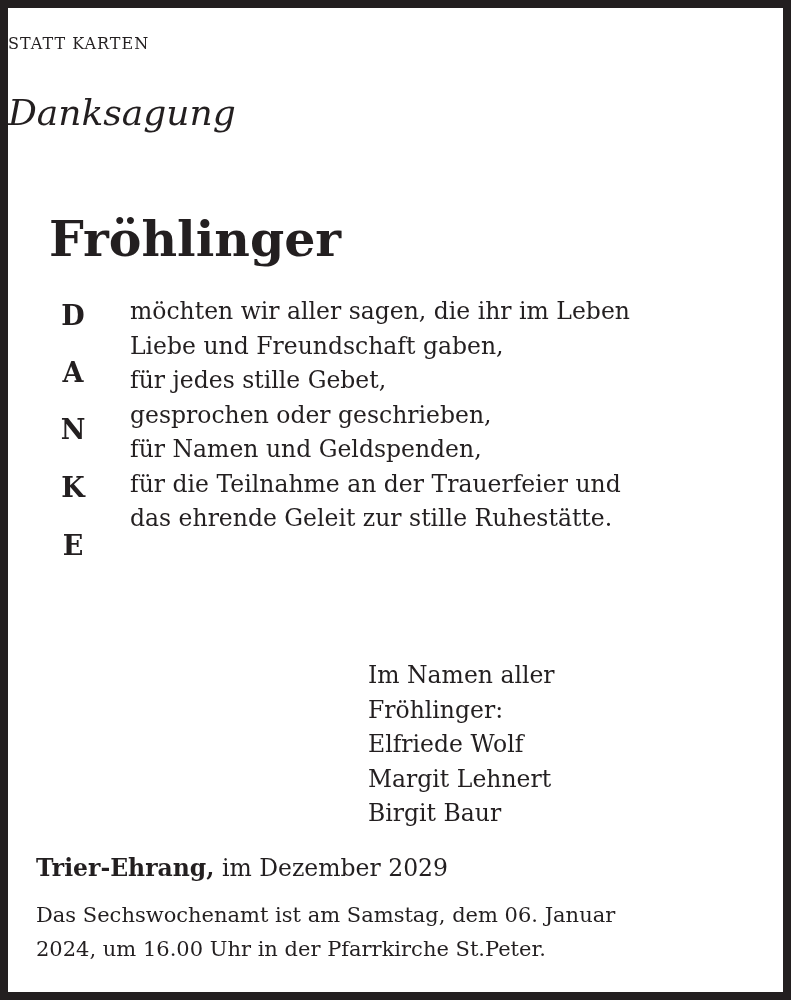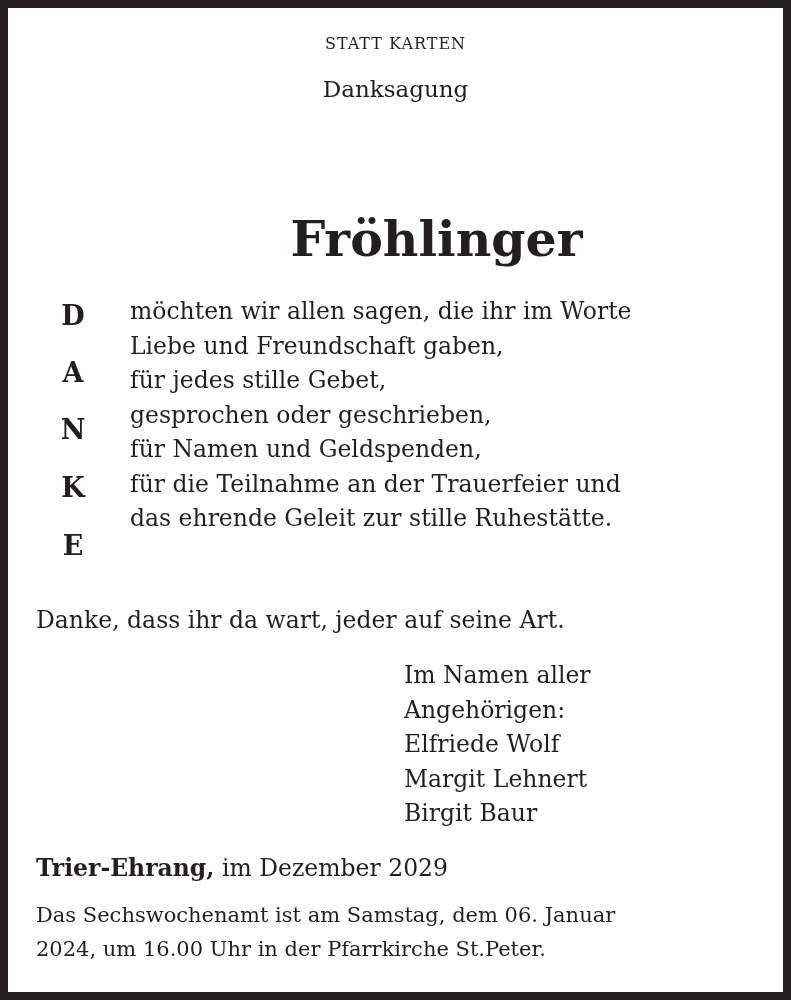--- a/index.html
+++ b/index.html
@@ -18,7 +18,7 @@
       background: #ffffff;
     }
     .abs { position: absolute; white-space: nowrap; }
-    .center { left: 0; width: 775px; text-align: center; }
+    .center { left: 0; width: 775px; text-align: left; }
     .statt {
       top: 26px; font-size: 16px; letter-spacing: 1px;
     }

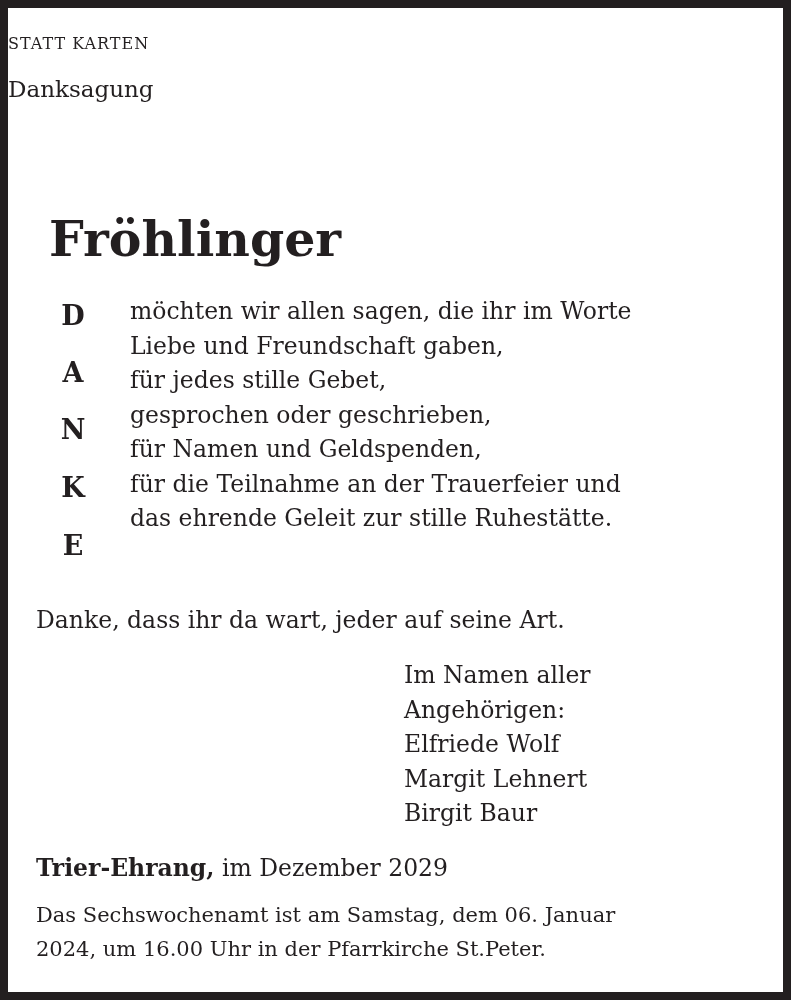--- a/index.html
+++ b/index.html
@@ -23,7 +23,7 @@
       top: 26px; font-size: 16px; letter-spacing: 1px;
     }
     .dank-title {
-      top: 68px; font-size: 23px;
+      top: 84px; font-size: 36px; font-style: italic;
     }
     .name {
       font-weight: bold; font-size: 49px; line-height: 62px;

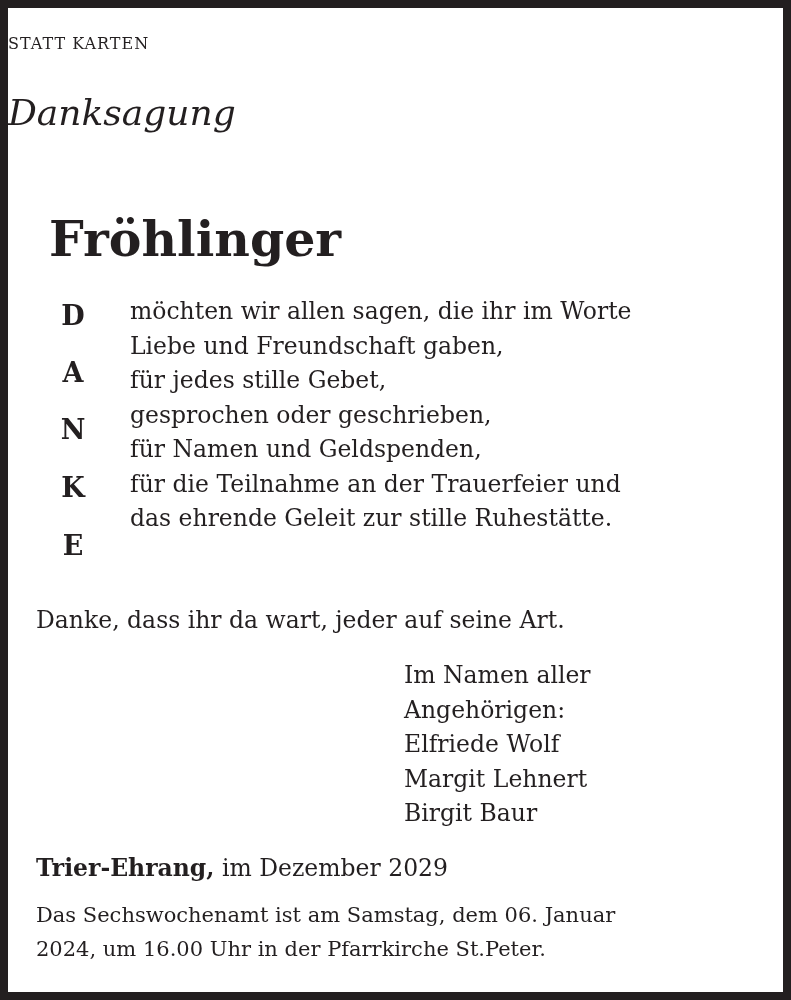--- a/index.html
+++ b/index.html
@@ -74,7 +74,7 @@
   <div class="abs danke-letter" style="top:522px">E</div>
 
   <div class="abs body-lines">
-    <div>möchten wir allen sagen, die ihr im Worte</div>
+    <div>möchten wir aller sagen, die ihr im Leben</div>
     <div>Liebe und Freundschaft gaben,</div>
     <div>für jedes stille Gebet,</div>
     <div>gesprochen oder geschrieben,</div>

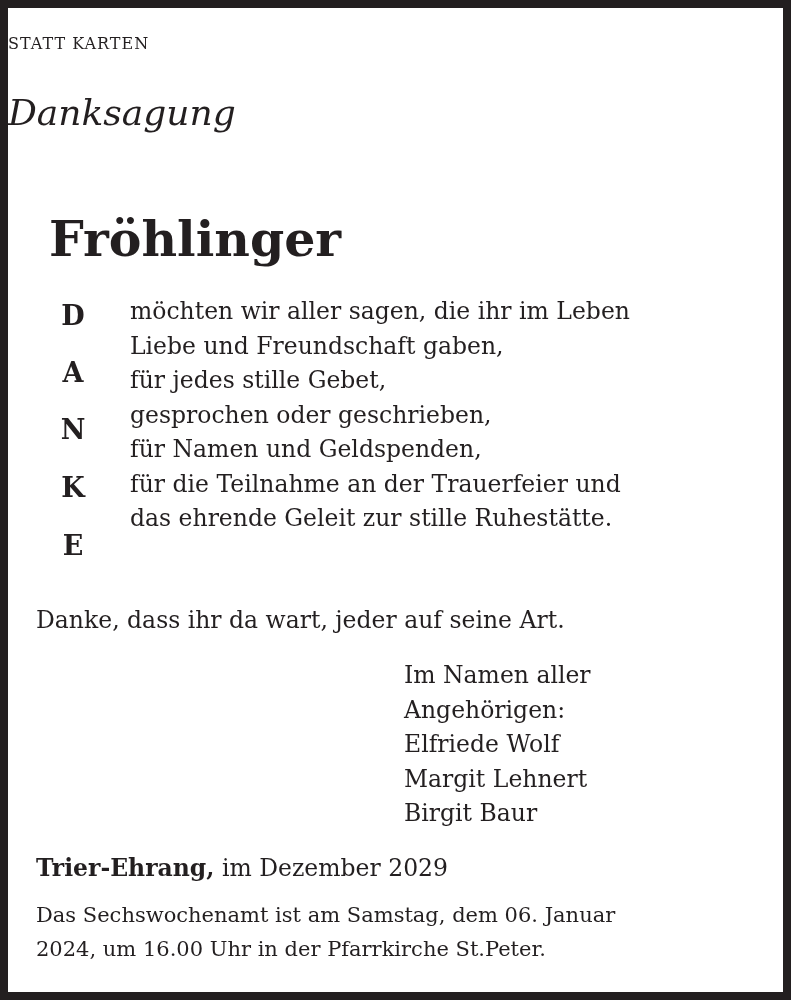--- a/index.html
+++ b/index.html
@@ -83,7 +83,6 @@
     <div>das ehrende Geleit zur stille Ruhestätte.</div>
   </div>
 
-  <div class="abs thanks">Danke, dass ihr da wart, jeder auf seine Art.</div>
 
   <div class="abs signature">
     <div>Im Namen aller</div>

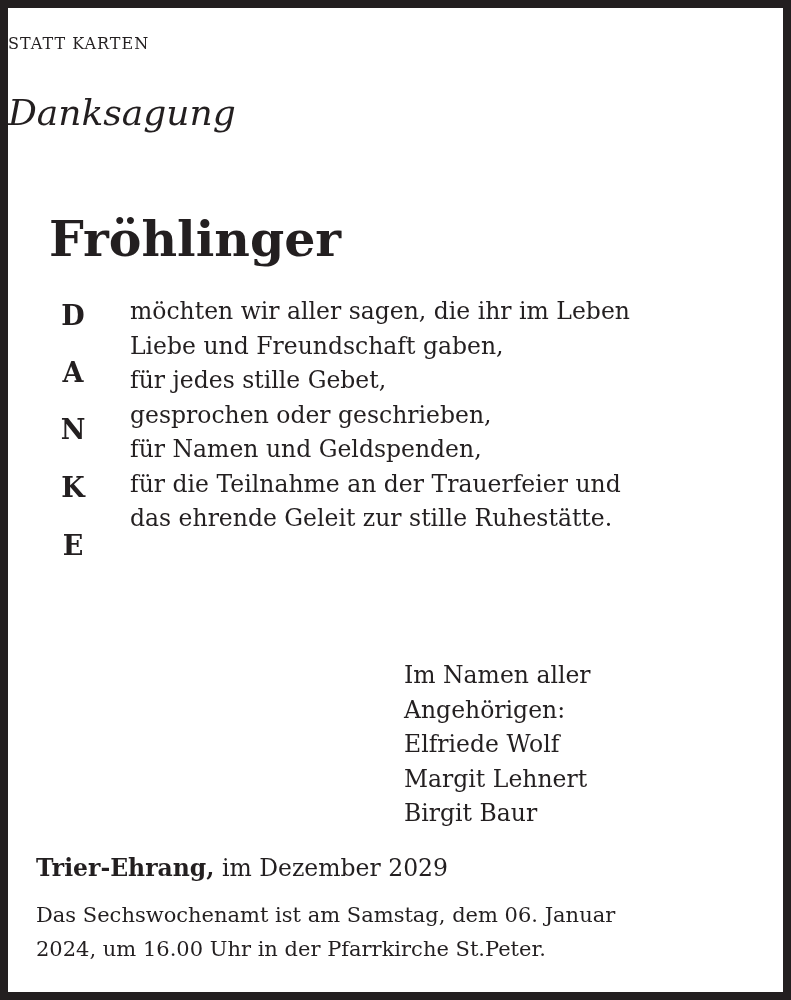--- a/index.html
+++ b/index.html
@@ -46,7 +46,7 @@
       left: 360px; top: 650px;
       font-size: 23.5px; line-height: 34.5px;
     }
-    .signature div { white-space: nowrap; margin-left: 36px; }
+    .signature div { white-space: nowrap; }
     .place {
       left: 28px; top: 846px; font-size: 23.5px;
     }

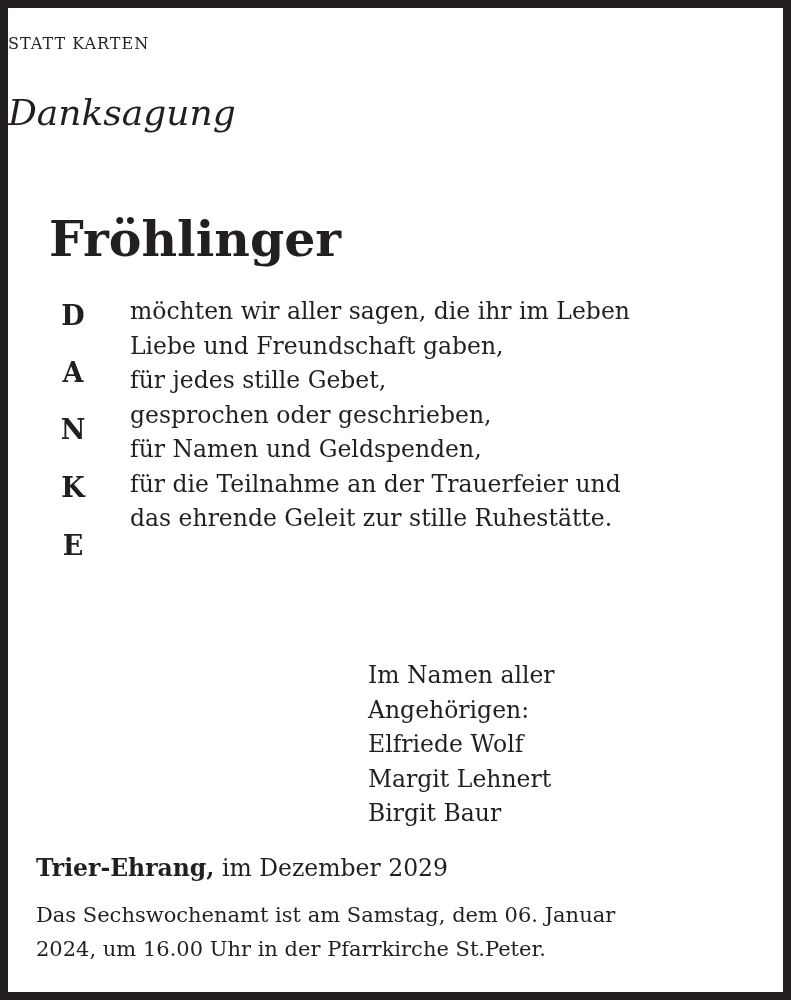--- a/index.html
+++ b/index.html
@@ -86,7 +86,7 @@
 
   <div class="abs signature">
     <div>Im Namen aller</div>
-    <div>Angehörigen:</div>
+    <div>Fröhlinger:</div>
     <div>Elfriede Wolf</div>
     <div>Margit Lehnert</div>
     <div>Birgit Baur</div>

